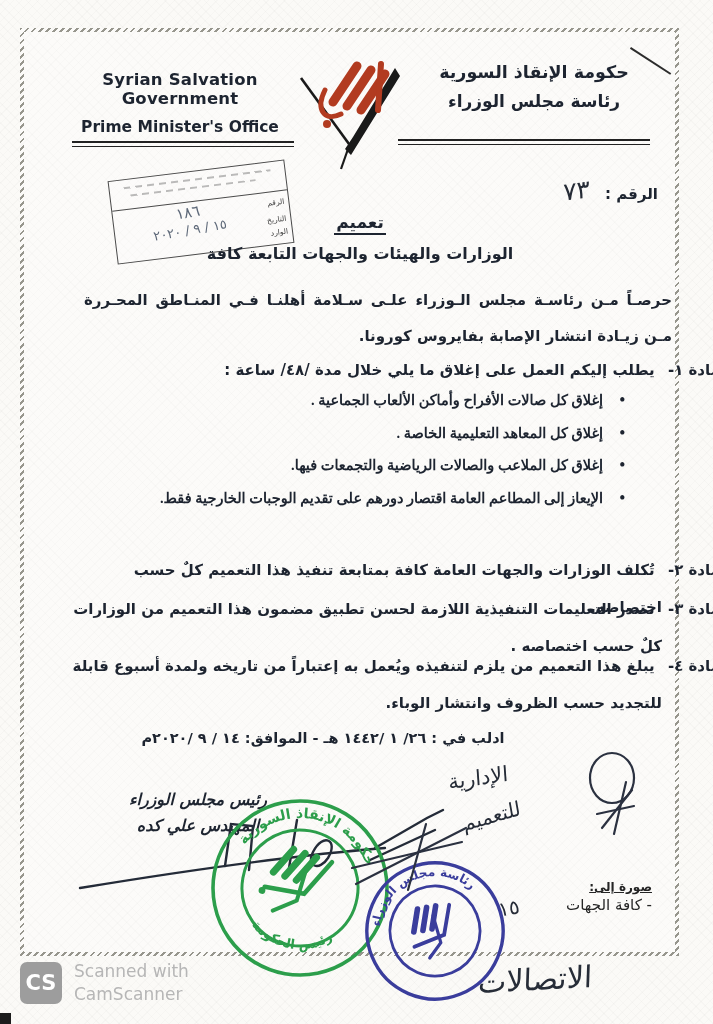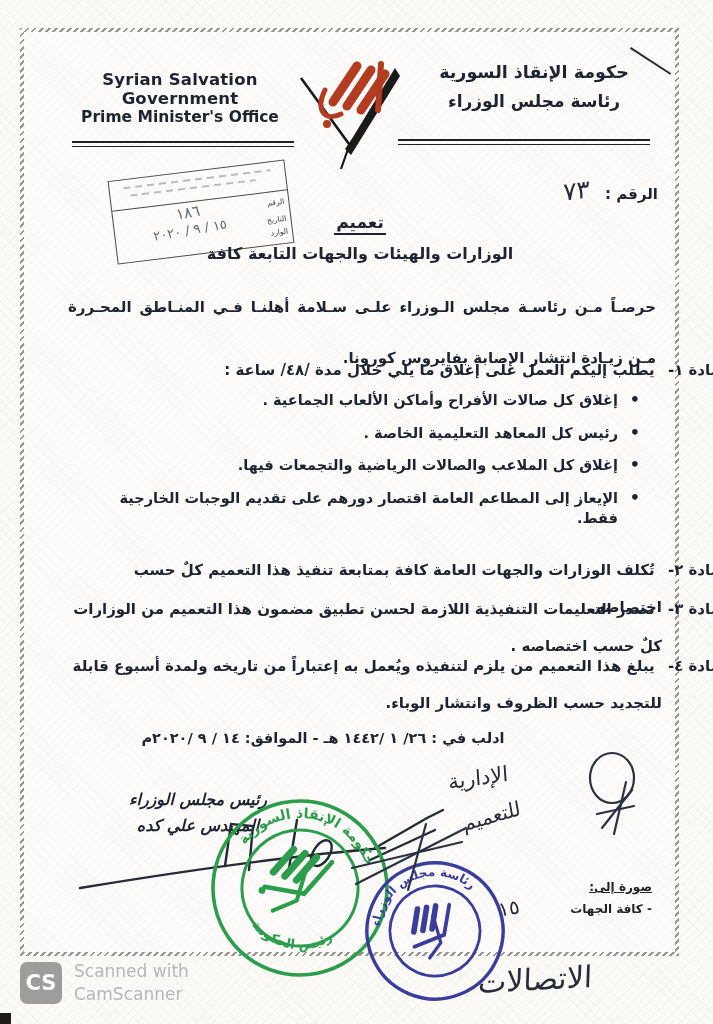--- a/index.html
+++ b/index.html
@@ -26,7 +26,7 @@
   
   .hdr-en{position:absolute;left:58px;top:70px;width:244px;text-align:center;z-index:2;font-weight:bold;}
   .hdr-en .l1{font-size:16.5px;letter-spacing:.2px;}
-  .hdr-en .l2{font-size:15.5px;}
+  .hdr-en .l2{font-size:15.5px;margin-top:10px;}
   .hdr-ar{position:absolute;left:412px;top:62px;width:244px;text-align:center;z-index:2;direction:rtl;font-weight:bold;}
   .hdr-ar .l1{font-size:17.5px;}
   .hdr-ar .l2{font-size:17px;margin-top:9px;}

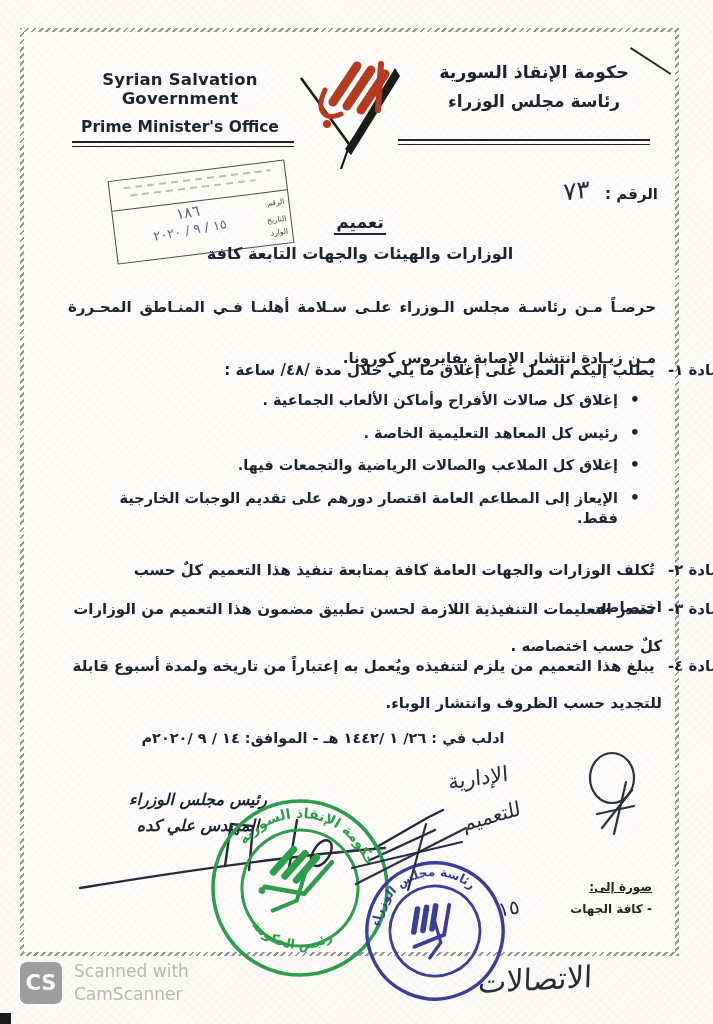--- a/index.html
+++ b/index.html
@@ -62,8 +62,8 @@
   .addressee{position:absolute;left:140px;top:244px;width:440px;text-align:center;font-size:16px;font-weight:bold;direction:rtl;z-index:2;}
 
   
-  .intro{position:absolute;left:68px;top:282px;width:588px;direction:rtl;text-align:justify;
-    font-size:15px;font-weight:bold;line-height:51px;z-index:2;}
+  .intro{position:absolute;left:84px;top:282px;width:588px;direction:rtl;text-align:justify;
+    font-size:15px;font-weight:bold;line-height:36px;z-index:2;}
   .article{direction:rtl;font-size:15px;font-weight:bold;z-index:2;position:absolute;left:62px;width:600px;
     padding-right:58px;text-indent:-58px;line-height:37px;}
   .article .alabel{margin-left:8px;}

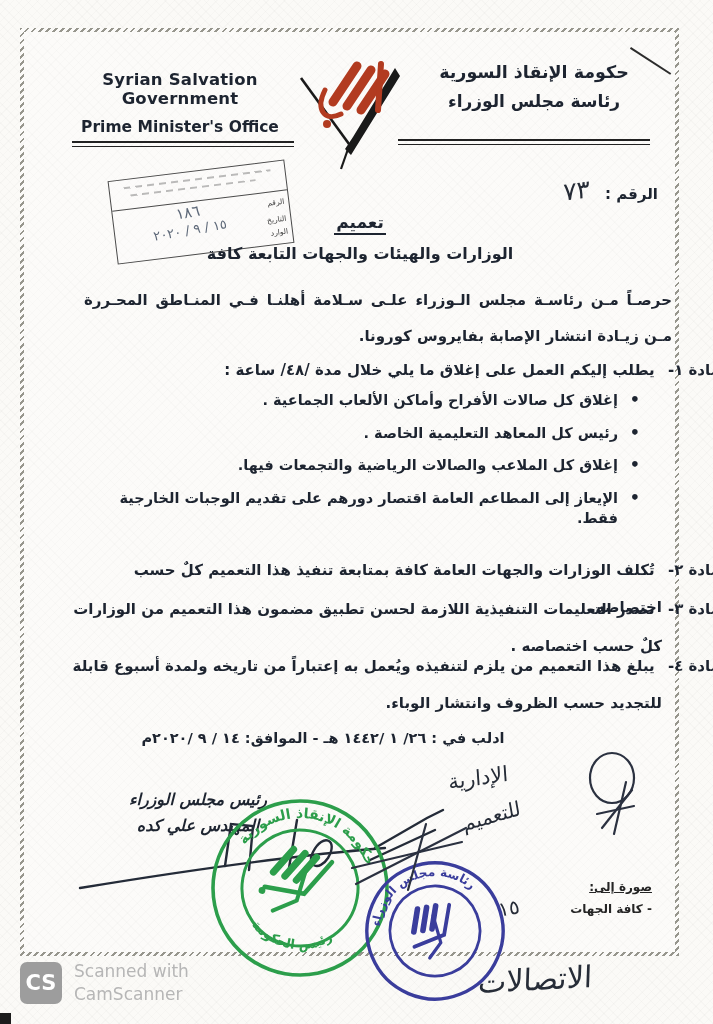--- a/index.html
+++ b/index.html
@@ -71,7 +71,7 @@
   .a2{top:552px;}
   .a3{top:591px;}
   .a4{top:648px;}
-  .bullets{position:absolute;left:95px;top:390px;width:545px;direction:rtl;z-index:2;}
+  .bullets{position:absolute;left:80px;top:390px;width:545px;direction:rtl;z-index:2;font-family:Liberation Serif, serif;}
   .bullet{font-size:14.5px;font-weight:bold;direction:rtl;margin-bottom:12.5px;padding-right:22px;position:relative;line-height:20px;}
   .bullet::before{content:"•";position:absolute;right:0;top:0;font-size:16px;}
 

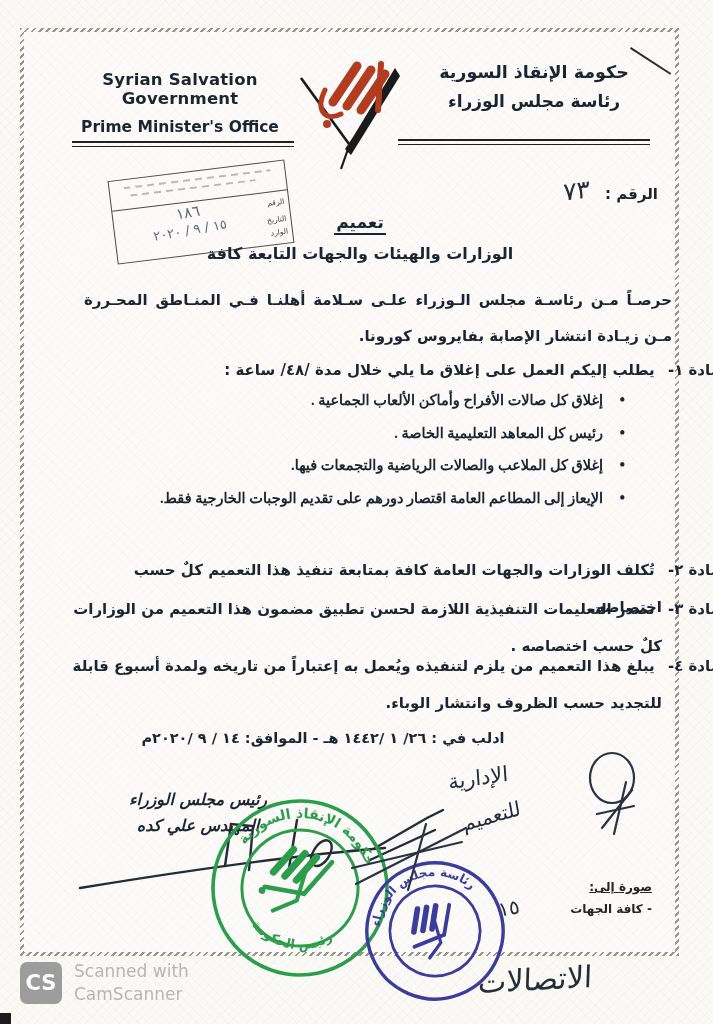--- a/index.html
+++ b/index.html
@@ -179,7 +179,7 @@
 
 <div class="bullets">
   <div class="bullet">إغلاق كل صالات الأفراح وأماكن الألعاب الجماعية .</div>
-  <div class="bullet">رئيس كل المعاهد التعليمية الخاصة .</div>
+  <div class="bullet">إغلاق كل المعاهد التعليمية الخاصة .</div>
   <div class="bullet">إغلاق كل الملاعب والصالات الرياضية والتجمعات فيها.</div>
   <div class="bullet">الإيعاز إلى المطاعم العامة اقتصار دورهم على تقديم الوجبات الخارجية فقط.</div>
 </div>

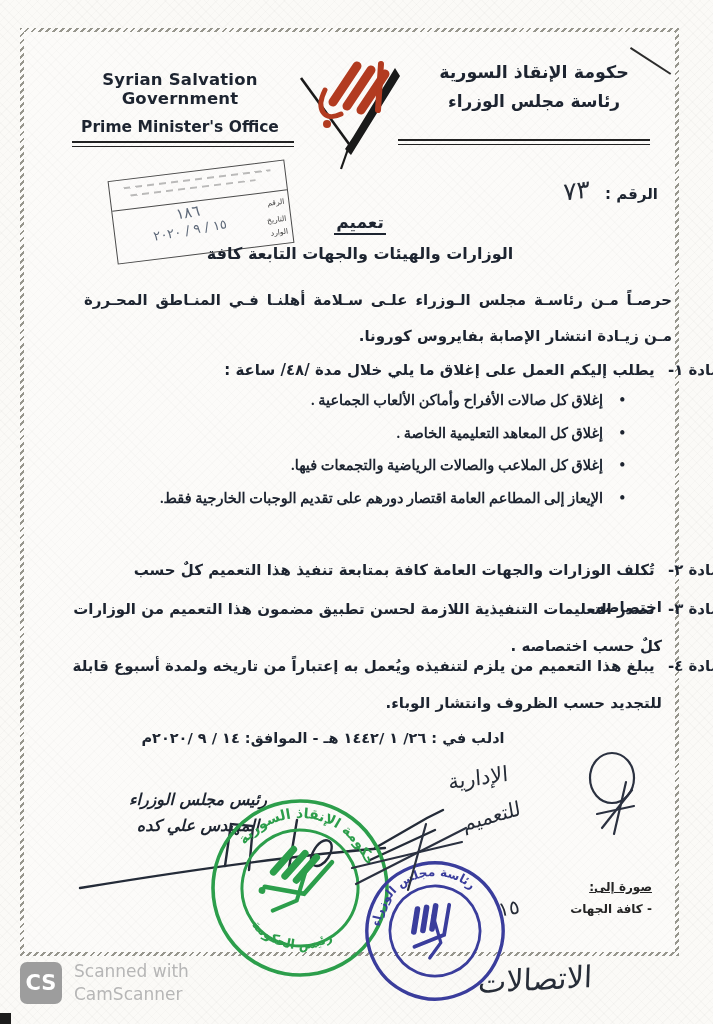--- a/index.html
+++ b/index.html
@@ -95,7 +95,7 @@
   
   .copy-note{position:absolute;left:522px;top:880px;width:130px;direction:rtl;z-index:2;color:#252525;}
   .copy-note .cl{font-size:12px;font-weight:bold;text-decoration:underline;}
-  .copy-note .ci{font-size:12px;font-weight:bold;margin-top:8px;}
+  .copy-note .ci{font-size:15px;font-weight:normal;margin-top:2px;}
 
   
   .wm{position:absolute;left:20px;top:960px;z-index:5;display:flex;align-items:center;}

